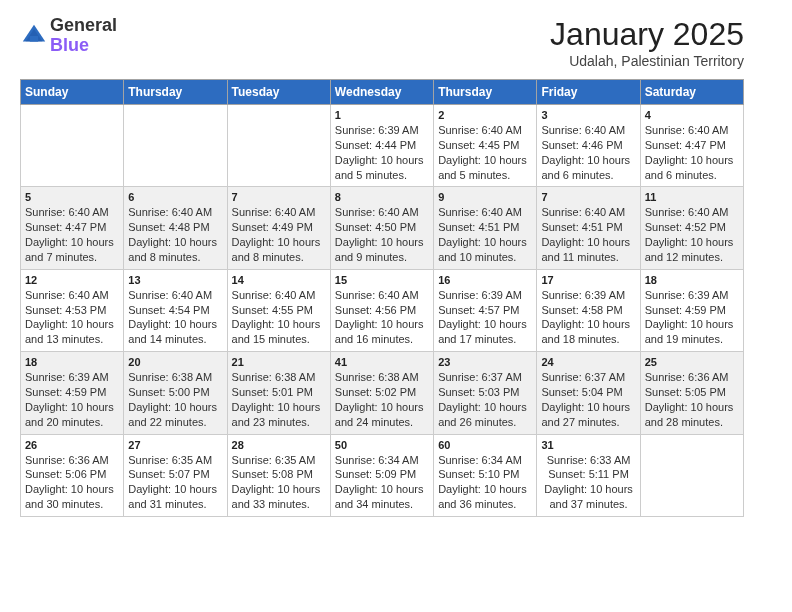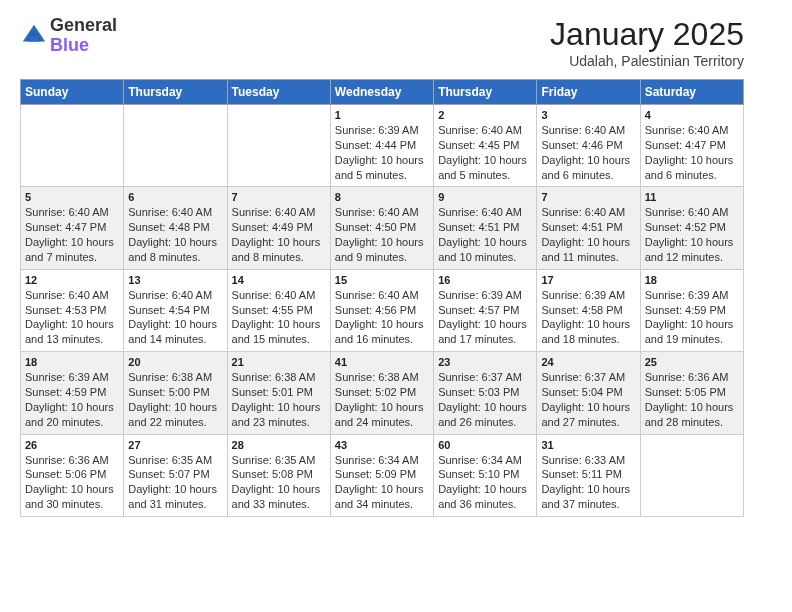--- a/index.html
+++ b/index.html
@@ -337,7 +337,7 @@
 and 33 minutes.</div>
           </td>
           <td>
-            <span class="day-num">43</span>
+            <span class="day-num">50</span>
             <div class="day-info" style="white-space: pre-line;">Sunrise: 6:34 AM
 Sunset: 5:09 PM
 Daylight: 10 hours

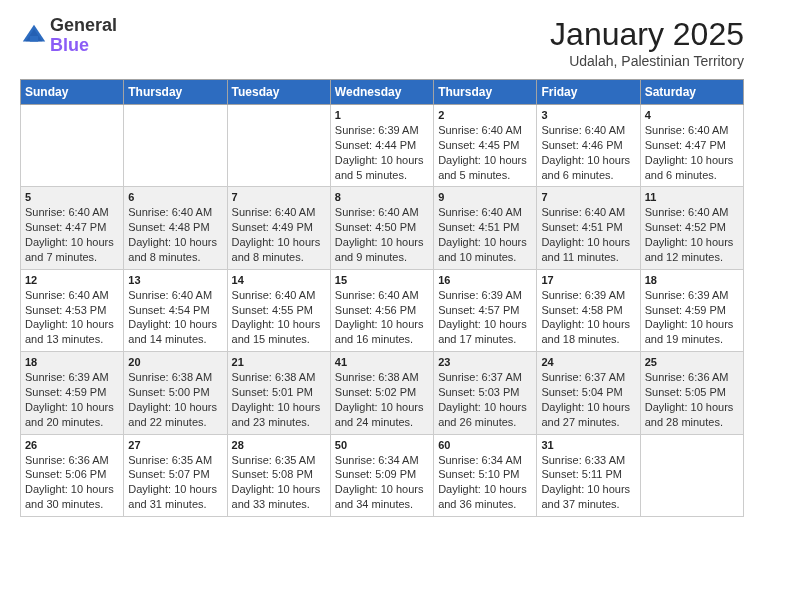--- a/index.html
+++ b/index.html
@@ -352,7 +352,7 @@
           </td>
           <td>
             <span class="day-num">31</span>
-            <div class="day-info" style="white-space: pre-line;">Sunrise: 6:33 AM
+            <div class="day-info" style="white-space: pre-line; text-align: center;">Sunrise: 6:33 AM
 Sunset: 5:11 PM
 Daylight: 10 hours
 and 37 minutes.</div>

